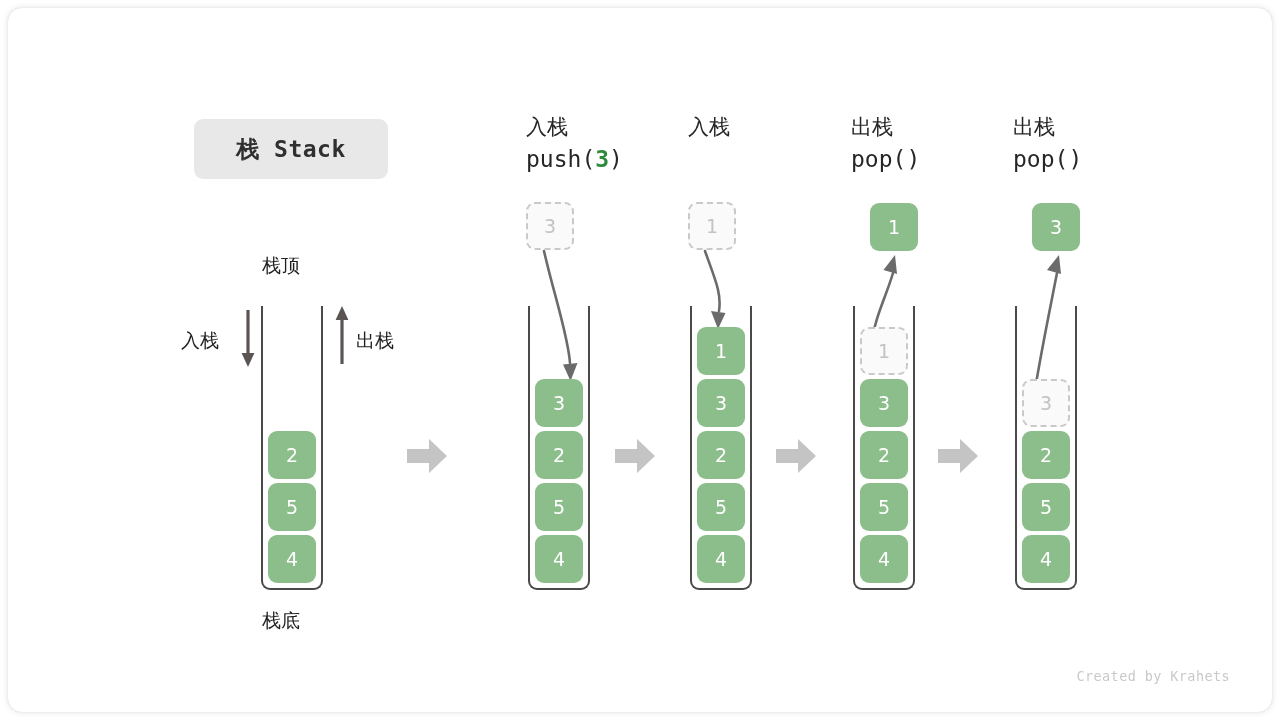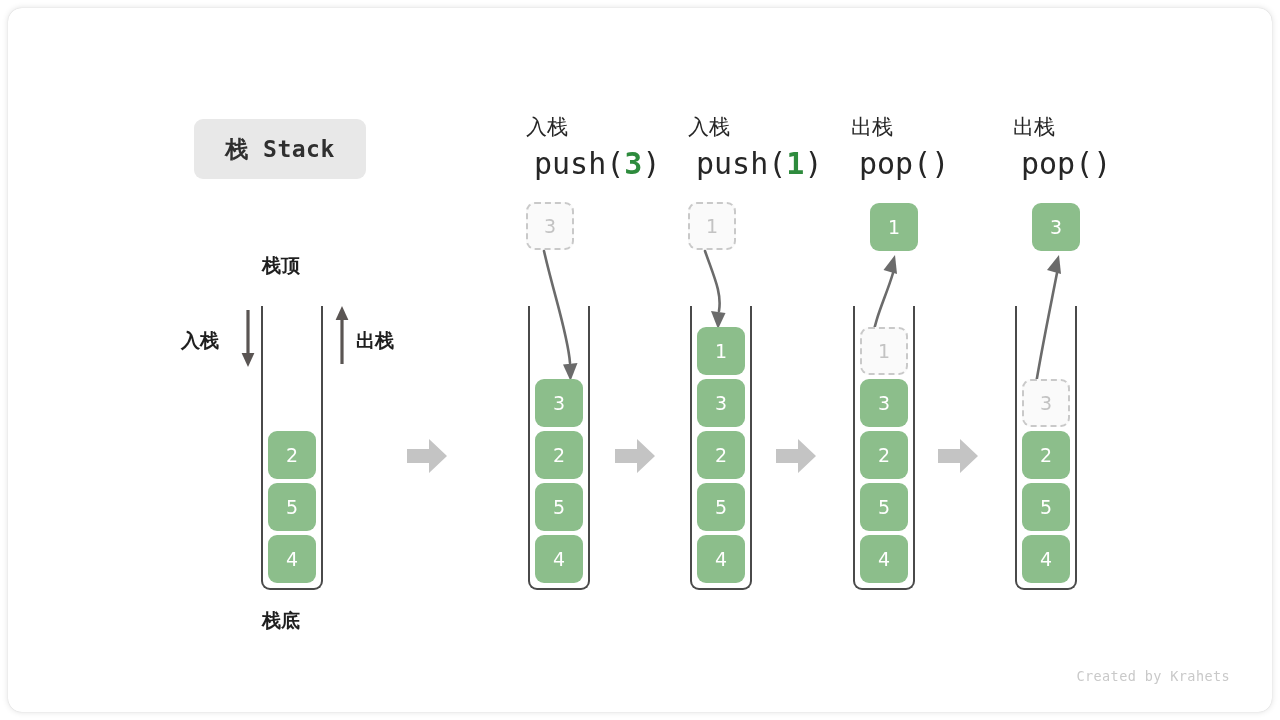--- a/index.html
+++ b/index.html
@@ -28,7 +28,7 @@
   
   #title-chip {
     left: 186px; top: 111px;
-    width: 172px; height: 60px;
+    width: 194px; height: 60px;
     background: #e8e8e8;
     border-radius: 9px;
     display: flex; align-items: center; justify-content: center;

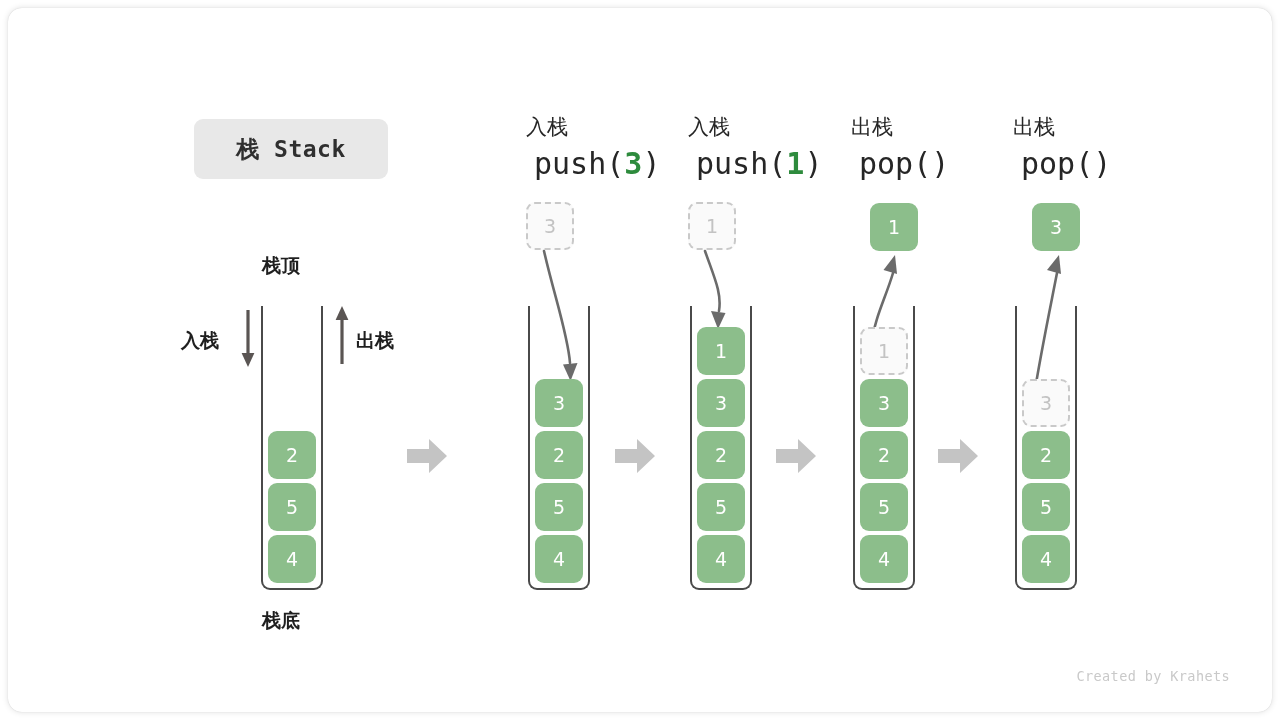--- a/index.html
+++ b/index.html
@@ -62,11 +62,10 @@
   }
   .step-head .code {
     font-family: "DejaVu Sans Mono", monospace;
-    font-size: 30px;
+    font-size: 23px;
     color: #262626;
     line-height: 1.42;
     white-space: nowrap;
-    margin-left: 8px;
   }
   .step-head .code .arg {
     color: #2e8b3d;

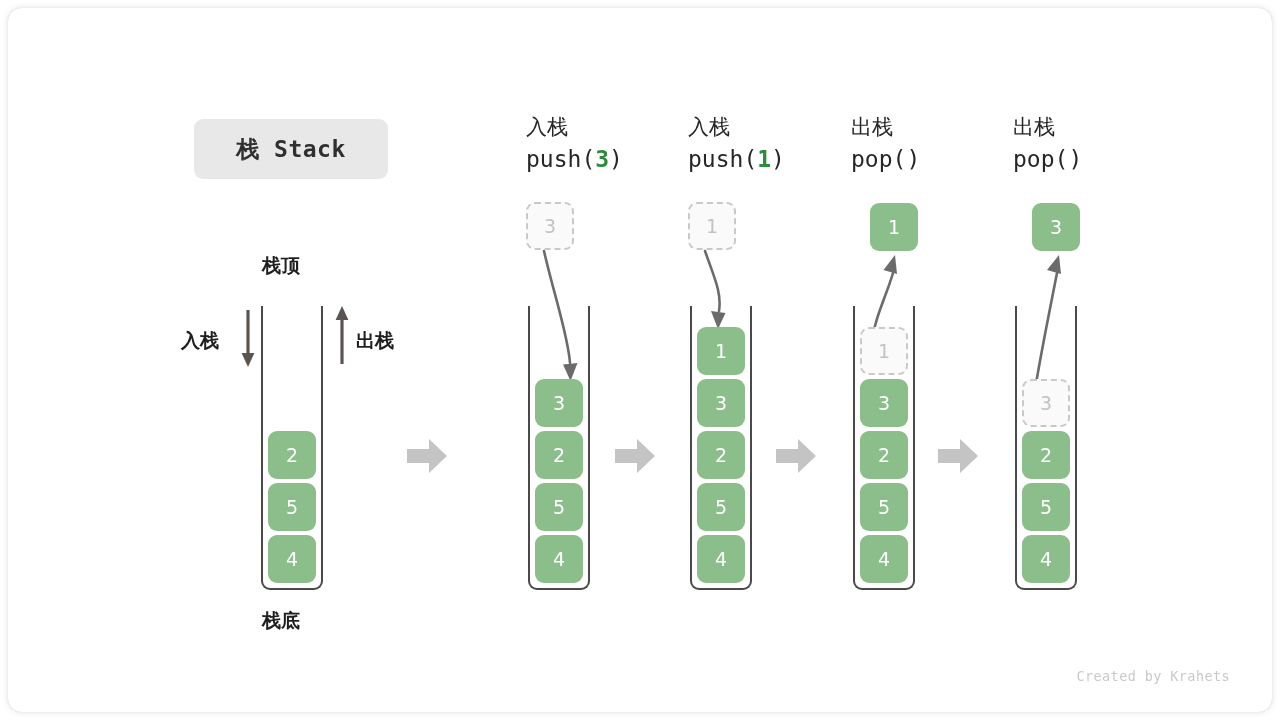--- a/index.html
+++ b/index.html
@@ -197,7 +197,6 @@
 
     <div class="step-head">
       <div class="op">入栈</div>
-      <div class="code"><span>push(</span><span class="arg">1</span><span>)</span></div>
     </div>
 
     <div class="cell ghost" style="left:0px; top:89px;">1</div>

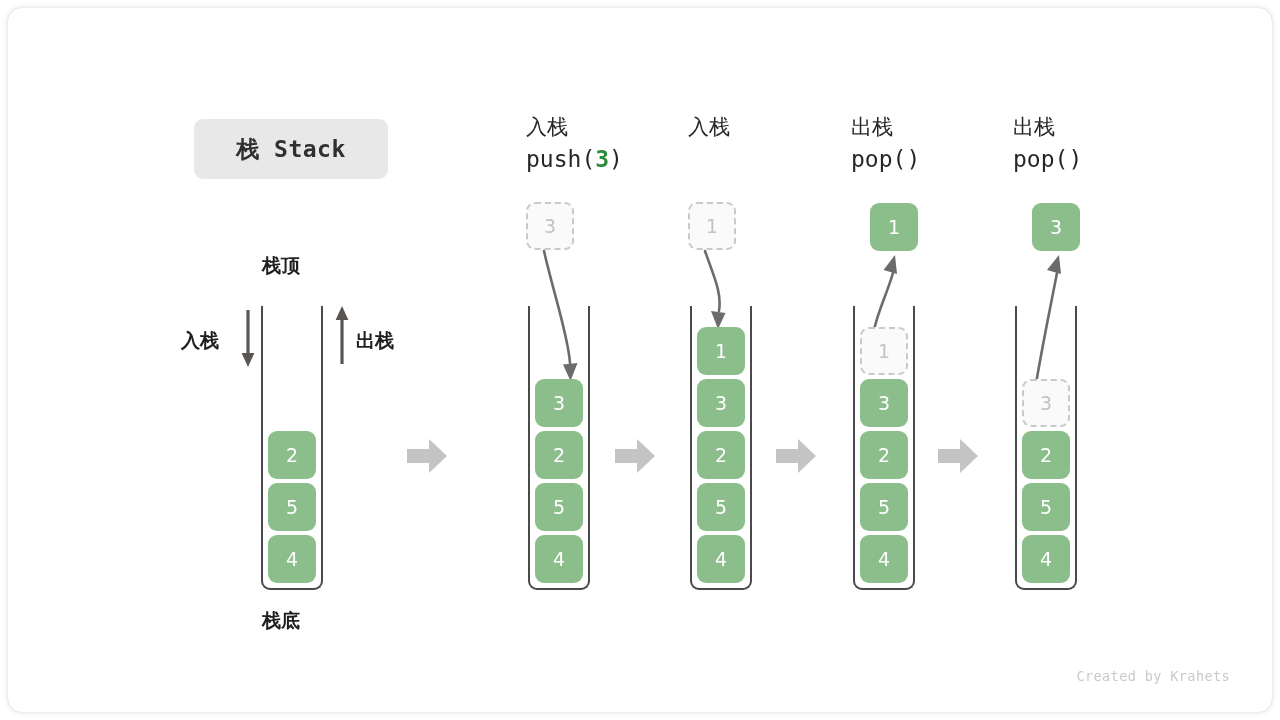--- a/index.html
+++ b/index.html
@@ -42,7 +42,7 @@
   
   .cjk-bold {
     font-family: "DejaVu Sans", sans-serif;
-    font-weight: bold;
+    font-weight: normal;
     font-size: 19px;
     color: #1f1f1f;
     white-space: nowrap;

